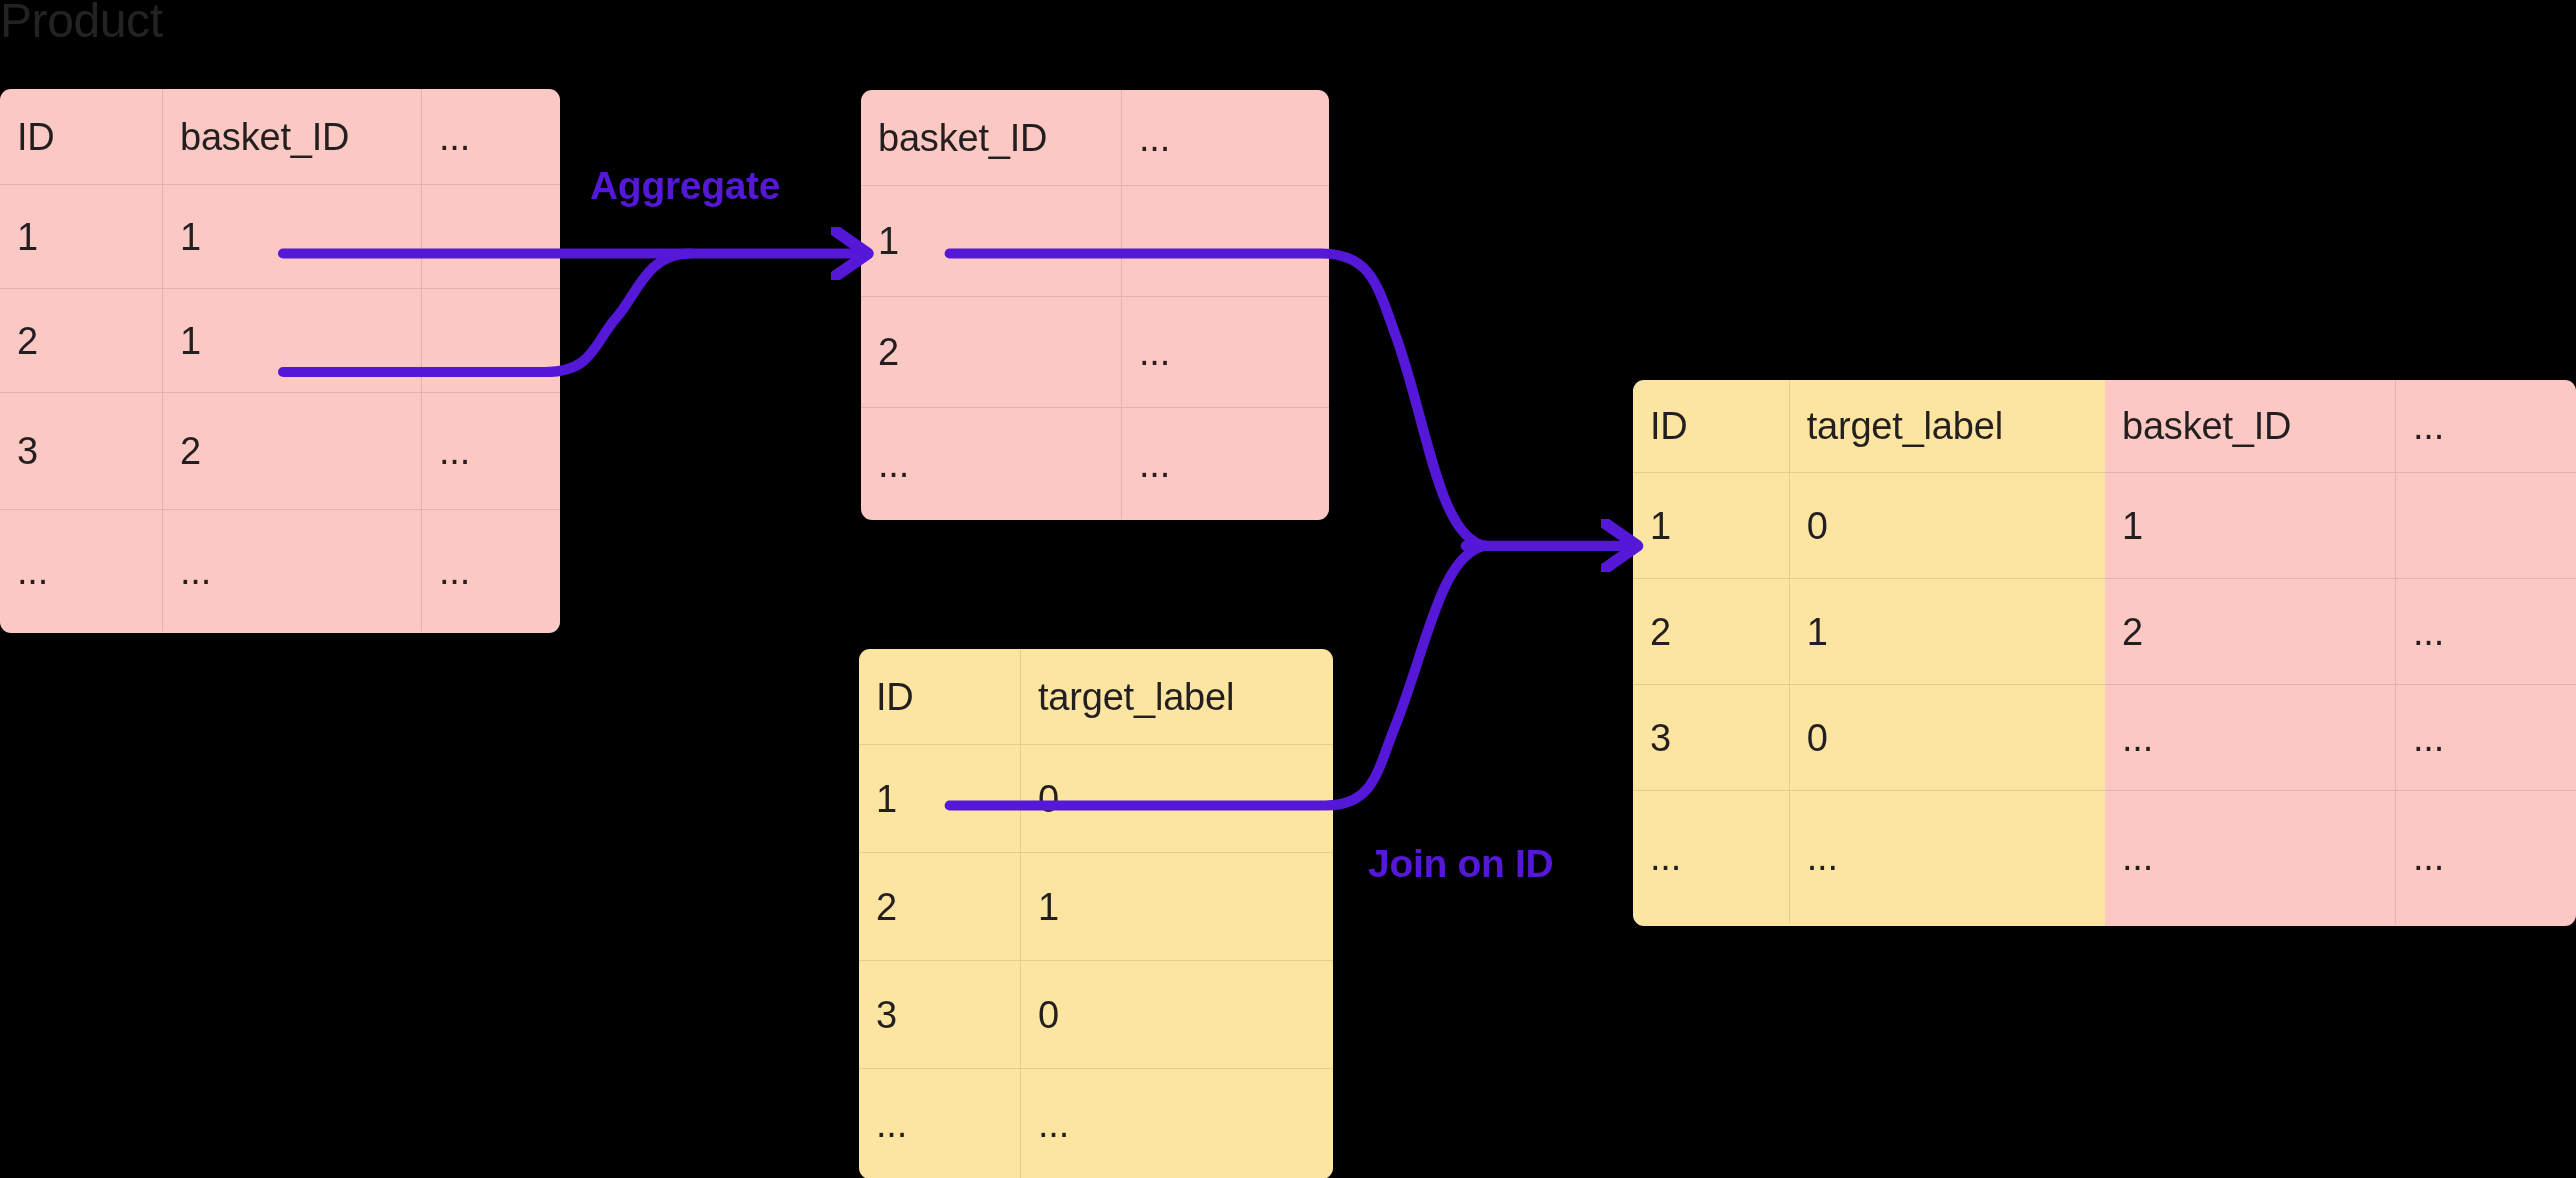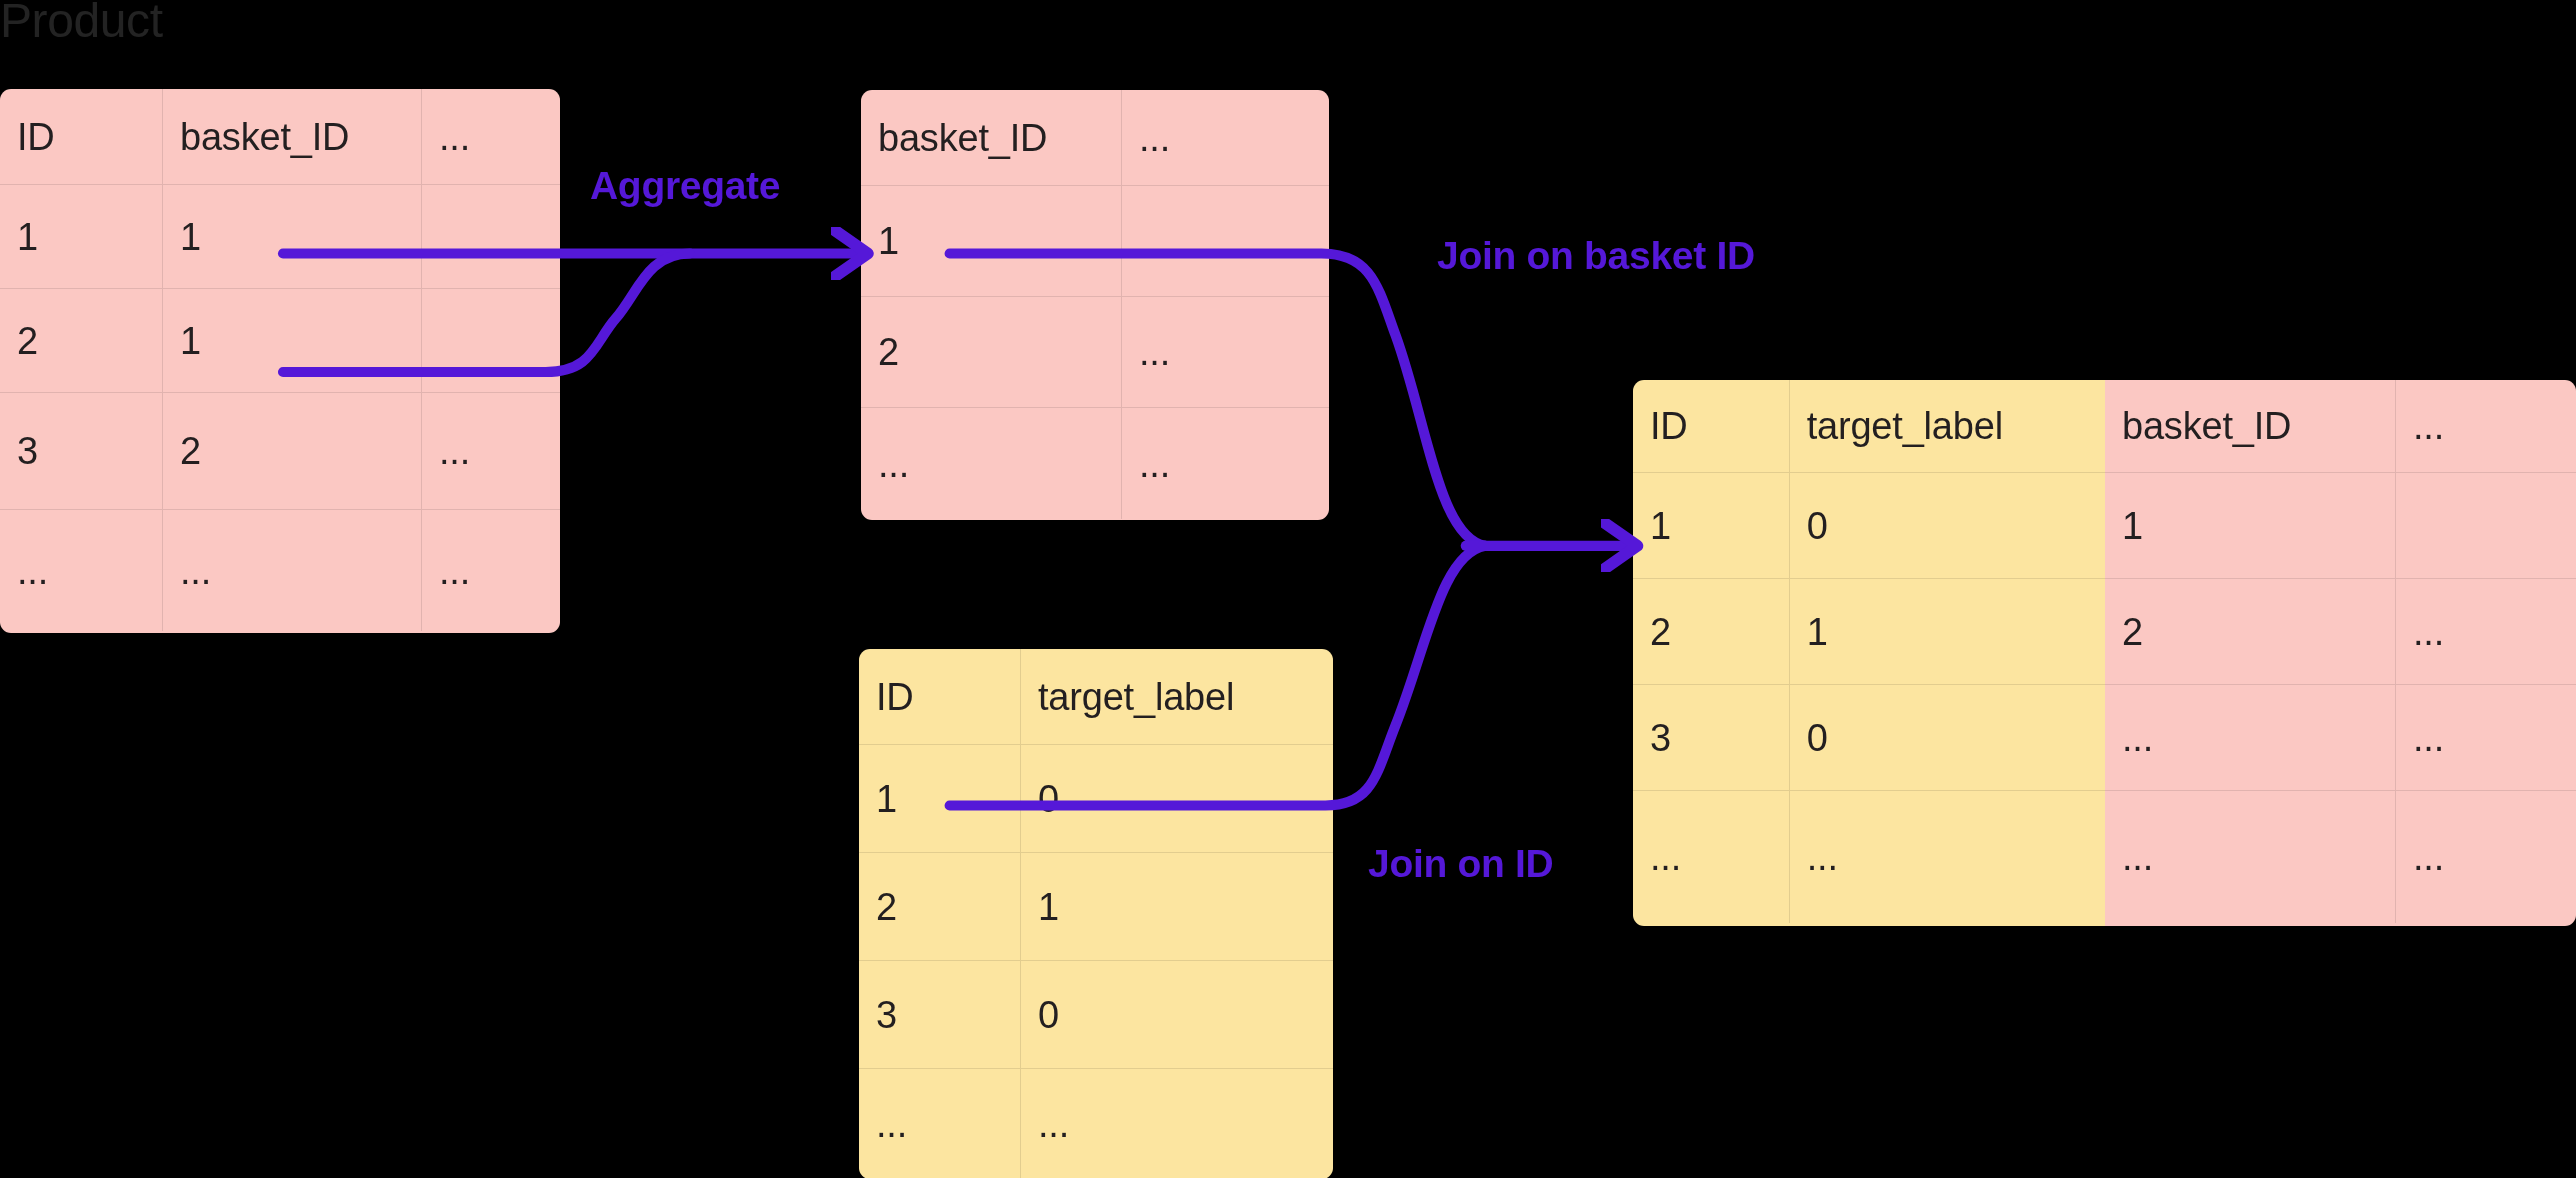--- a/index.html
+++ b/index.html
@@ -286,7 +286,6 @@
 
   <div class="conn-label" style="left:590px; top:166px;">Aggregate</div>
 
-  <div class="conn-label" style="left:1437px; top:236px;">Join on basket ID</div>
 
   <div class="conn-label" style="left:1368px; top:844px;">Join on ID</div>
 

